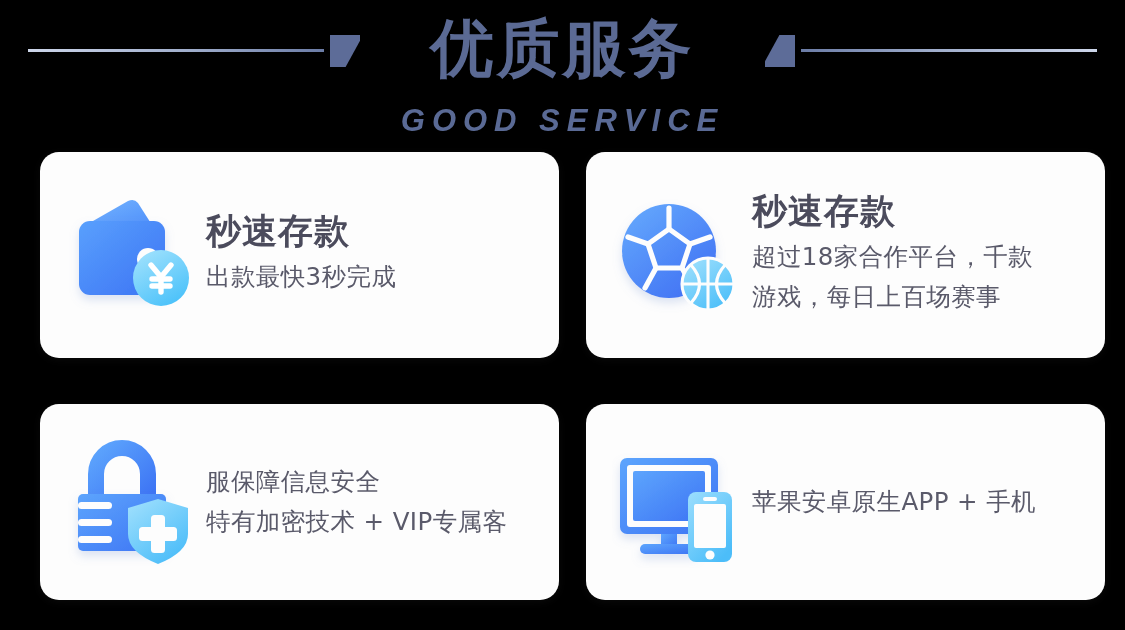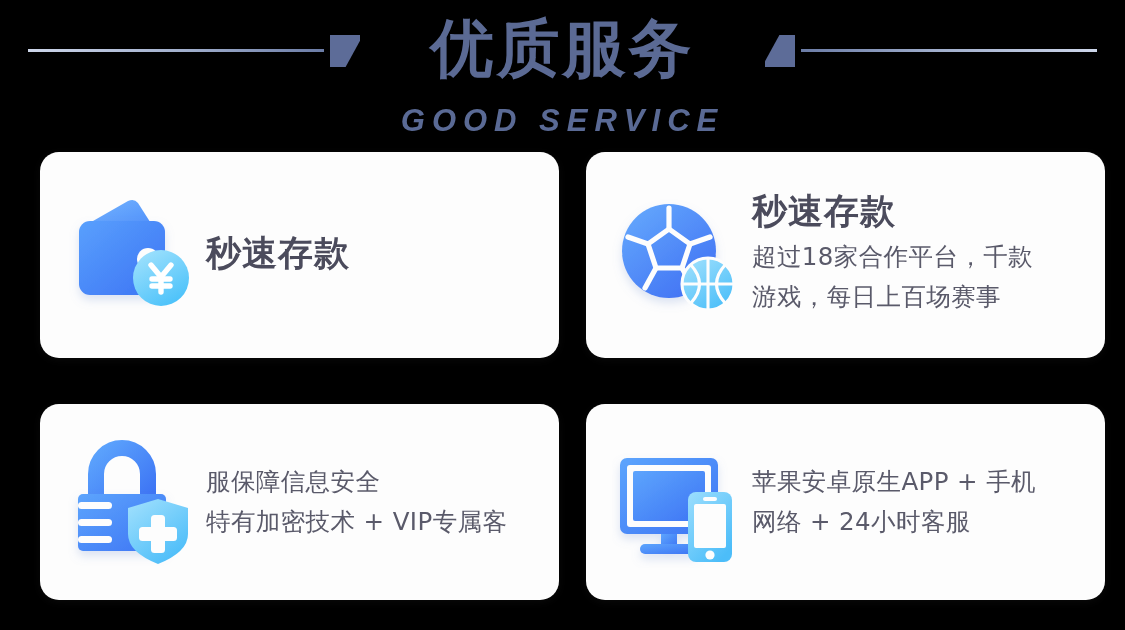--- a/index.html
+++ b/index.html
@@ -147,6 +147,9 @@
       </div>
       <div class="text-wrap">
         <div class="card-title">秒速存款</div>
+        <div class="card-sub">
+          <span class="l">出款最快3秒完成</span>
+        </div>
       </div>
     </div>
 

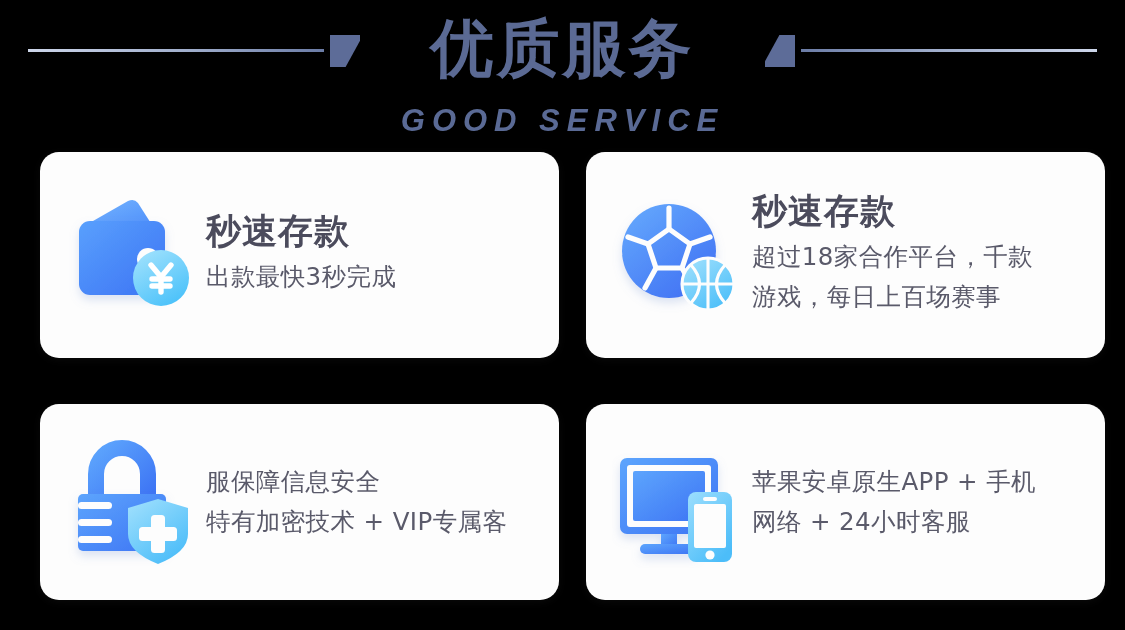--- a/index.html
+++ b/index.html
@@ -283,7 +283,6 @@
       <div class="text-wrap">
         <div class="card-sub">
           <span class="l">苹果安卓原生APP + 手机</span>
-          <span class="l">网络 + 24小时客服</span>
         </div>
       </div>
     </div>

